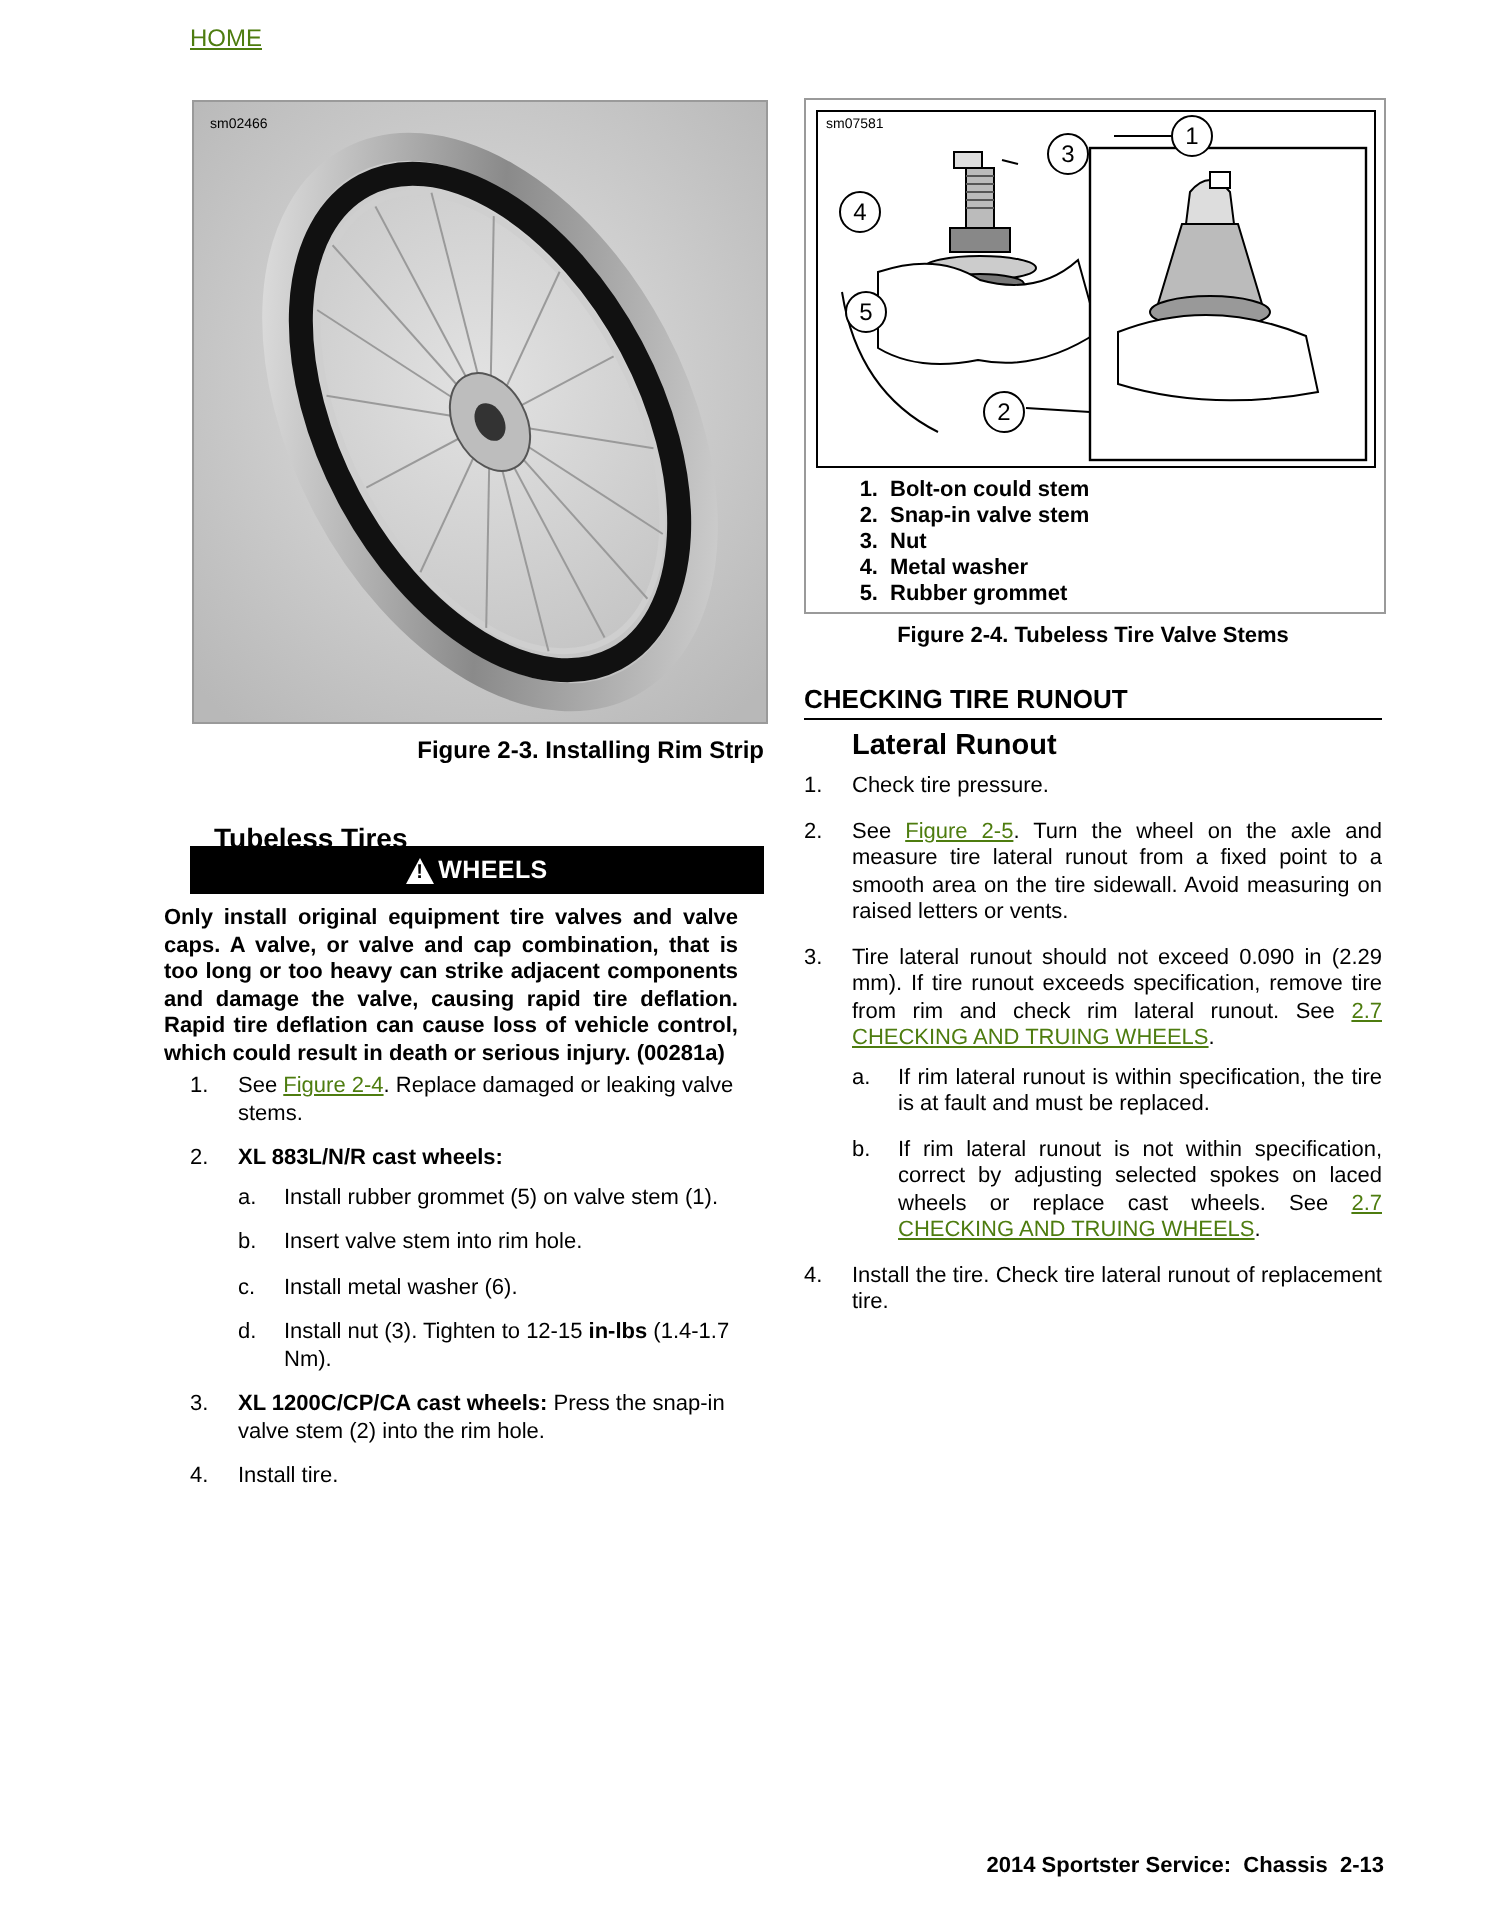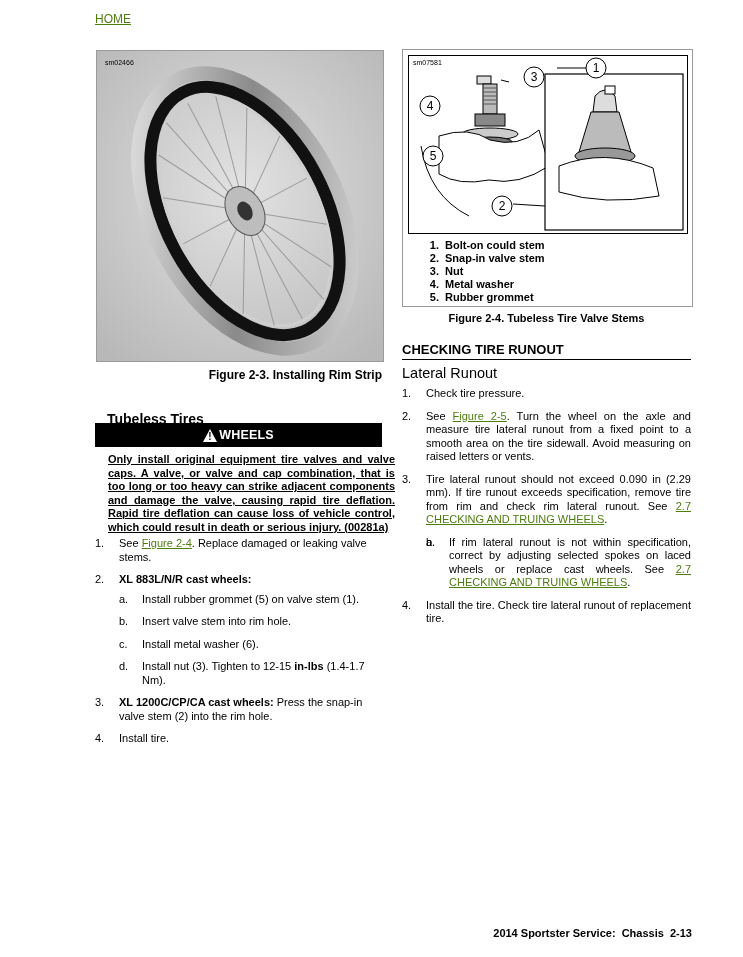--- a/index.html
+++ b/index.html
@@ -201,7 +201,7 @@
 <div id="fig4-cap" class="abs">Figure 2-4. Tubeless Tire Valve Stems</div>
 
 <div id="runout-h" class="abs">CHECKING TIRE RUNOUT</div>
-<div id="lateral-h" class="abs" style="font-weight:normal;">Lateral Runout</div>
+<div id="lateral-h" class="abs" style="font-weight:bold;margin-left:24px;">Lateral Runout</div>
 
 <div id="right-steps" class="abs">
   <ol class="steps just">

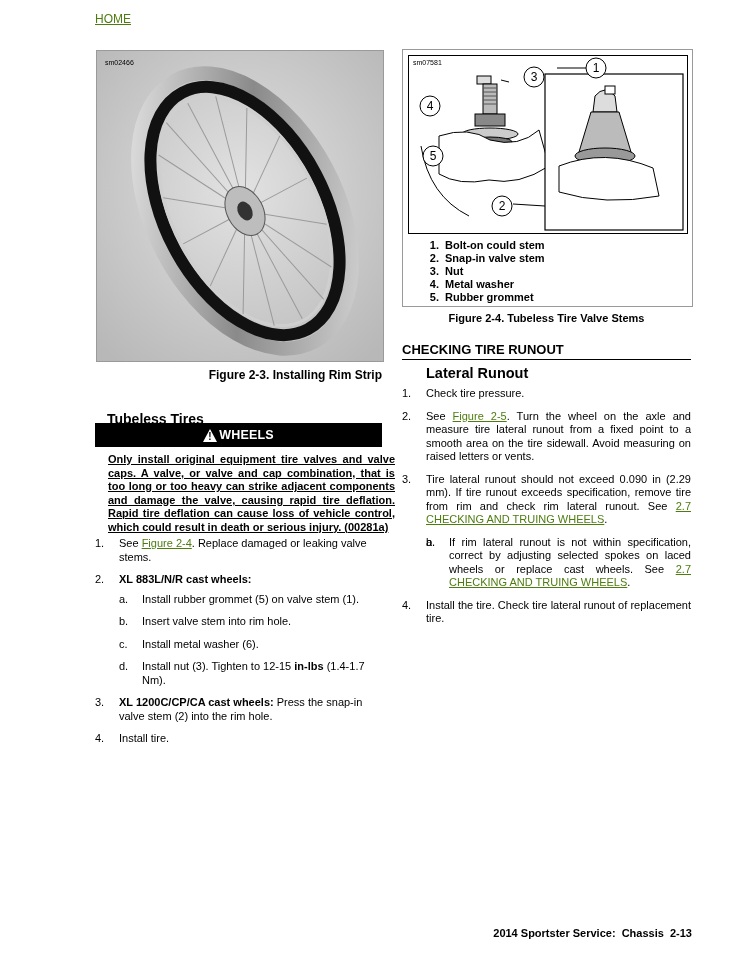--- a/index.html
+++ b/index.html
@@ -20,7 +20,7 @@
              display:flex; align-items:center; justify-content:center; font-weight:bold; font-size:12.5px; letter-spacing:0.2px; }
   #warning .tri { display:inline-block; width:0; height:0; border-left:7px solid transparent; border-right:7px solid transparent; border-bottom:13px solid #fff; position:relative; margin-right:2px; }
   #warning .tri span { position:absolute; left:-2px; top:2px; color:#000; font-size:10px; font-weight:bold; }
-  #warning-text { left:108px; top:453px; width:287px; font-size:11px; font-weight:bold; line-height:13.5px; text-align:justify;text-decoration:underline; }
+  #warning-text { left:82px; top:453px; width:287px; font-size:11px; font-weight:bold; line-height:13.5px; text-align:justify; }
 
   ol.steps { list-style:none; margin:0; padding:0; font-size:11px; line-height:13.5px; }
   ol.steps > li { position:relative; padding-left:24px; margin-bottom:9px; }

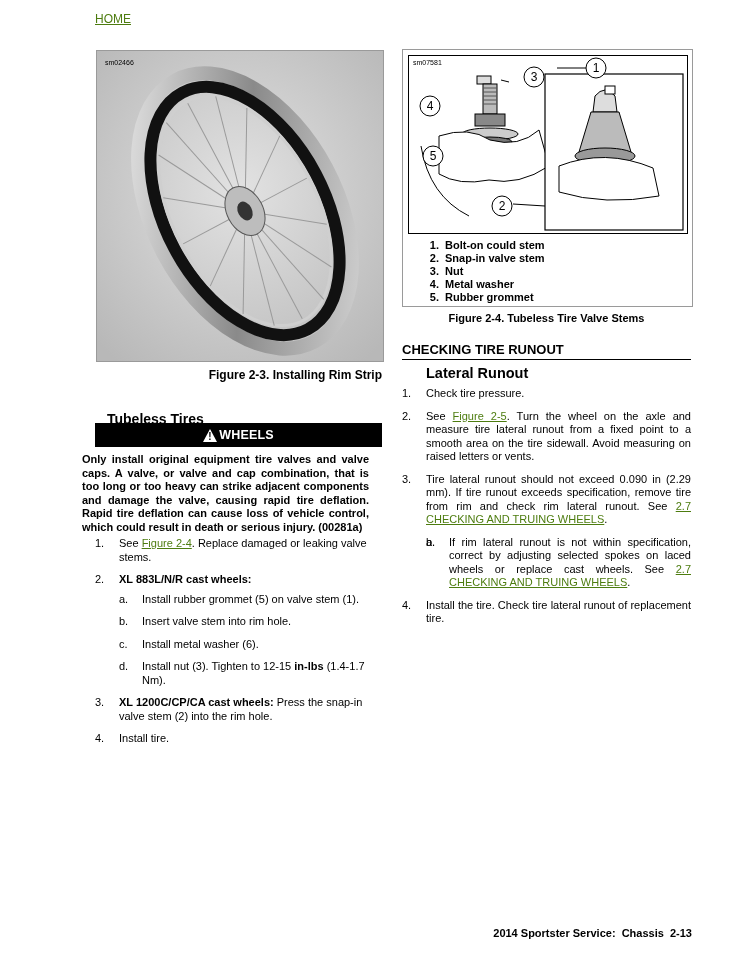--- a/index.html
+++ b/index.html
@@ -217,7 +217,7 @@
       <span class="num">3.</span>
       <span>Tire lateral runout should not exceed 0.090 in (2.29 mm). If tire runout exceeds specification, remove tire from rim and check rim lateral runout. See </span><a class="link">2.7 CHECKING AND TRUING WHEELS</a><span>.</span>
       <ol class="sub">
-        <li><span class="num">a.</span></li>
+        <li><span class="num">a.</span><span>If rim lateral runout is within specification, the tire is at fault and must be replaced.</span></li>
         <li><span class="num">b.</span><span>If rim lateral runout is not within specification, correct by adjusting selected spokes on laced wheels or replace cast wheels. See </span><a class="link">2.7 CHECKING AND TRUING WHEELS</a><span>.</span></li>
       </ol>
     </li>

